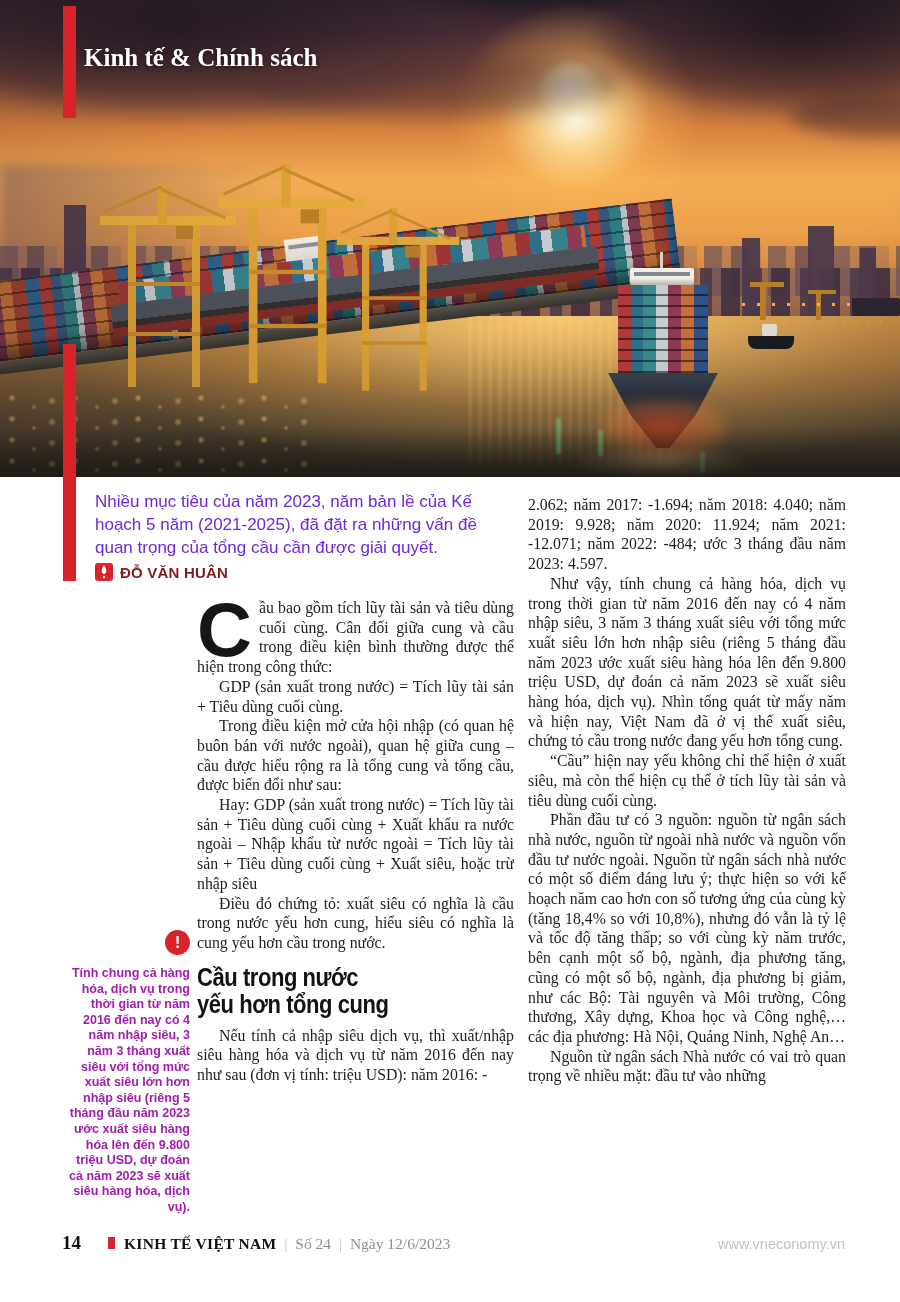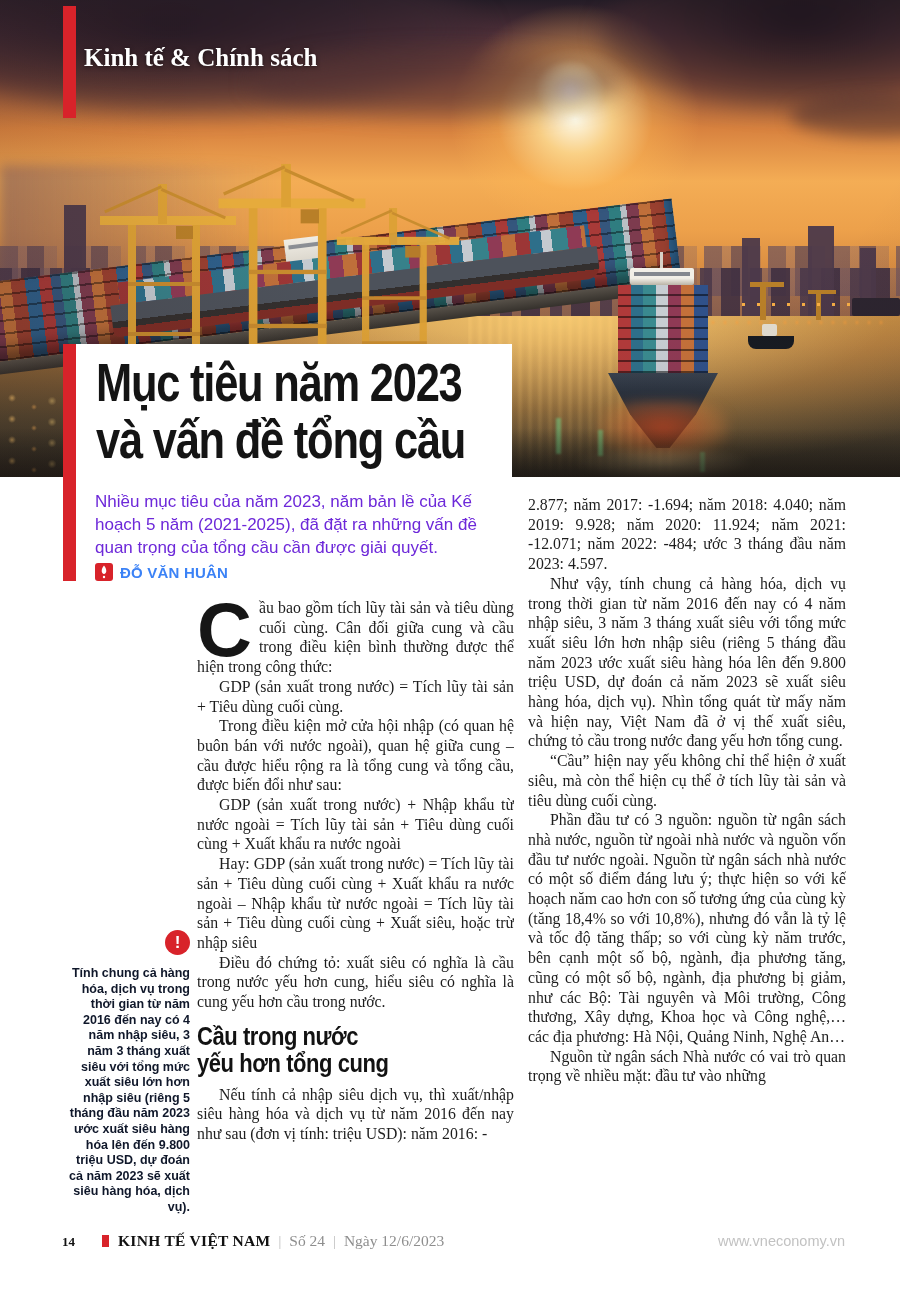--- a/index.html
+++ b/index.html
@@ -241,12 +241,6 @@
   <div class="section-tag">Kinh tế &amp; Chính sách</div>
 
   <div class="red-bar bar-headline"></div>
-  <div class="headline-box">
-    <h1 class="headline">
-      <span>Mục tiêu năm 2023</span>
-      <span>và vấn đề tổng cầu</span>
-    </h1>
-  </div>
 
   <p class="standfirst">Nhiều mục tiêu của năm 2023, năm bản lề của Kế hoạch 5 năm (2021-2025), đã đặt ra những vấn đề quan trọng của tổng cầu cần được giải quyết.</p>
 

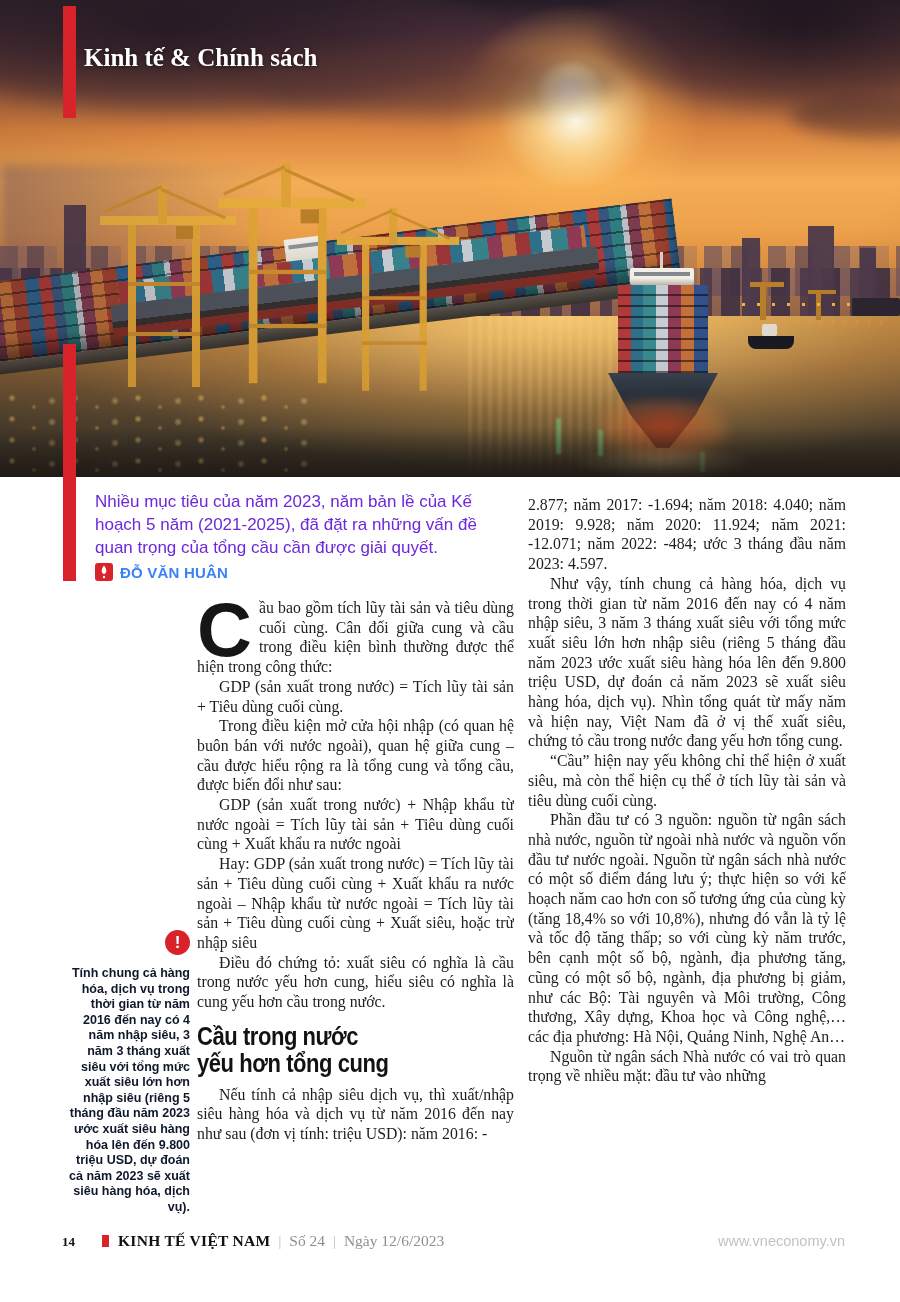--- a/index.html
+++ b/index.html
@@ -270,7 +270,7 @@
   </div>
 
   <div class="col col2">
-    <p class="body-p">2.877; năm 2017: -1.694; năm 2018: 4.040; năm 2019: 9.928; năm 2020: 11.924; năm 2021: -12.071; năm 2022: -484; ước 3 tháng đầu năm 2023: 4.597.</p>
+    <p class="body-p">2.062; năm 2017: -1.694; năm 2018: 4.040; năm 2019: 9.928; năm 2020: 11.924; năm 2021: -12.071; năm 2022: -484; ước 3 tháng đầu năm 2023: 4.597.</p>
     <p class="body-p indent">Như vậy, tính chung cả hàng hóa, dịch vụ trong thời gian từ năm 2016 đến nay có 4 năm nhập siêu, 3 năm 3 tháng xuất siêu với tổng mức xuất siêu lớn hơn nhập siêu (riêng 5 tháng đầu năm 2023 ước xuất siêu hàng hóa lên đến 9.800 triệu USD, dự đoán cả năm 2023 sẽ xuất siêu hàng hóa, dịch vụ). Nhìn tổng quát từ mấy năm và hiện nay, Việt Nam đã ở vị thế xuất siêu, chứng tỏ cầu trong nước đang yếu hơn tổng cung.</p>
     <p class="body-p indent">“Cầu” hiện nay yếu không chỉ thể hiện ở xuất siêu, mà còn thể hiện cụ thể ở tích lũy tài sản và tiêu dùng cuối cùng.</p>
     <p class="body-p indent">Phần đầu tư có 3 nguồn: nguồn từ ngân sách nhà nước, nguồn từ ngoài nhà nước và nguồn vốn đầu tư nước ngoài. Nguồn từ ngân sách nhà nước có một số điểm đáng lưu ý; thực hiện so với kế hoạch năm cao hơn con số tương ứng của cùng kỳ (tăng 18,4% so với 10,8%), nhưng đó vẫn là tỷ lệ và tốc độ tăng thấp; so với cùng kỳ năm trước, bên cạnh một số bộ, ngành, địa phương tăng, cũng có một số bộ, ngành, địa phương bị giảm, như các Bộ: Tài nguyên và Môi trường, Công thương, Xây dựng, Khoa học và Công nghệ,… các địa phương: Hà Nội, Quảng Ninh, Nghệ An…</p>

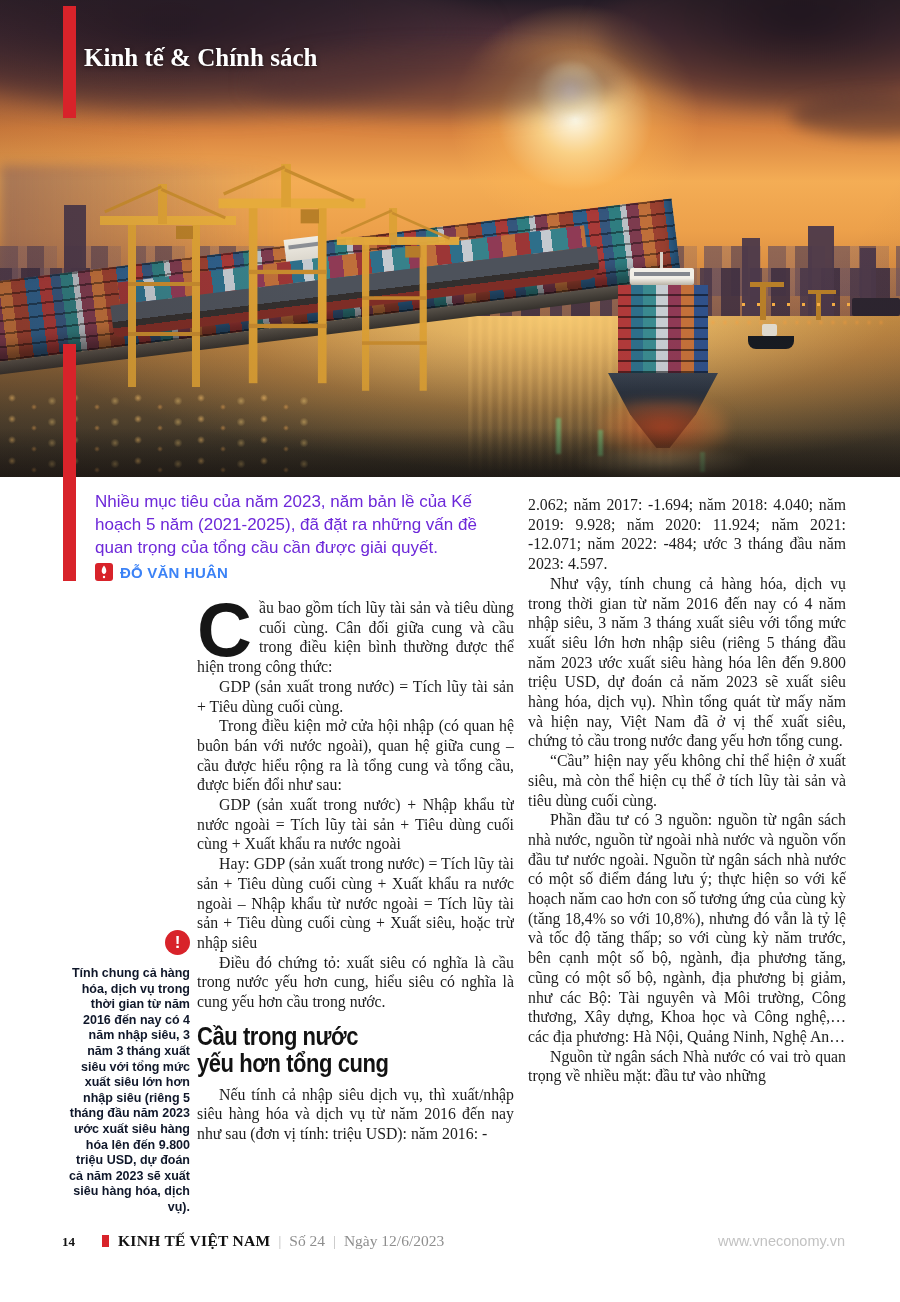--- a/index.html
+++ b/index.html
@@ -119,7 +119,7 @@
     font-family:"Liberation Sans","DejaVu Sans",sans-serif; font-size:17px; line-height:23px; color:#6d28d9; }
   .byline { position:absolute; left:95px; top:563px; z-index:2; display:flex; align-items:center; gap:7px; }
   .byline-icon { width:18px; height:18px; display:block; }
-  .byline-name { font-family:"Liberation Sans","DejaVu Sans",sans-serif; font-weight:bold; font-size:15px; color:#3b82f6; letter-spacing:.2px; }
+  .byline-name { font-family:"Liberation Sans","DejaVu Sans",sans-serif; font-weight:bold; font-size:15px; color:#7f1d1d; letter-spacing:.2px; }
 
   
   .col { position:absolute; overflow:hidden; z-index:2; }

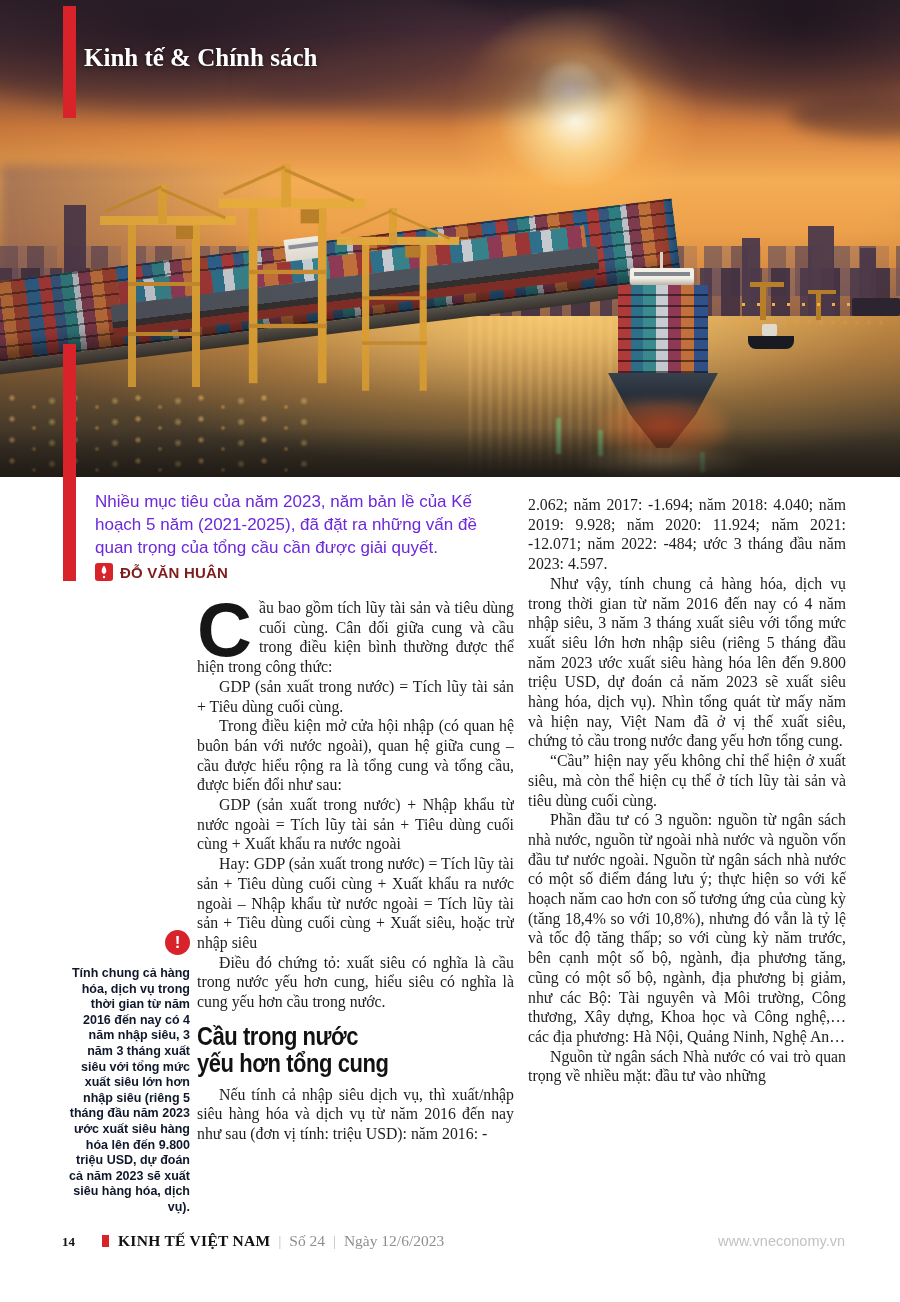--- a/index.html
+++ b/index.html
@@ -259,7 +259,6 @@
     <p class="body-p"><span class="dropcap">C</span><span>ầu bao gồm tích lũy tài sản và tiêu dùng cuối cùng. Cân đối giữa cung và cầu trong điều kiện bình thường được thể hiện trong công thức:</span></p>
     <p class="body-p indent">GDP (sản xuất trong nước) = Tích lũy tài sản + Tiêu dùng cuối cùng.</p>
     <p class="body-p indent">Trong điều kiện mở cửa hội nhập (có quan hệ buôn bán với nước ngoài), quan hệ giữa cung – cầu được hiểu rộng ra là tổng cung và tổng cầu, được biến đổi như sau:</p>
-    <p class="body-p indent">GDP (sản xuất trong nước) + Nhập khẩu từ nước ngoài = Tích lũy tài sản + Tiêu dùng cuối cùng + Xuất khẩu ra nước ngoài</p>
     <p class="body-p indent">Hay: GDP (sản xuất trong nước) = Tích lũy tài sản + Tiêu dùng cuối cùng + Xuất khẩu ra nước ngoài – Nhập khẩu từ nước ngoài = Tích lũy tài sản + Tiêu dùng cuối cùng + Xuất siêu, hoặc trừ nhập siêu</p>
     <p class="body-p indent">Điều đó chứng tỏ: xuất siêu có nghĩa là cầu trong nước yếu hơn cung, hiểu siêu có nghĩa là cung yếu hơn cầu trong nước.</p>
     <h2 class="subhead">

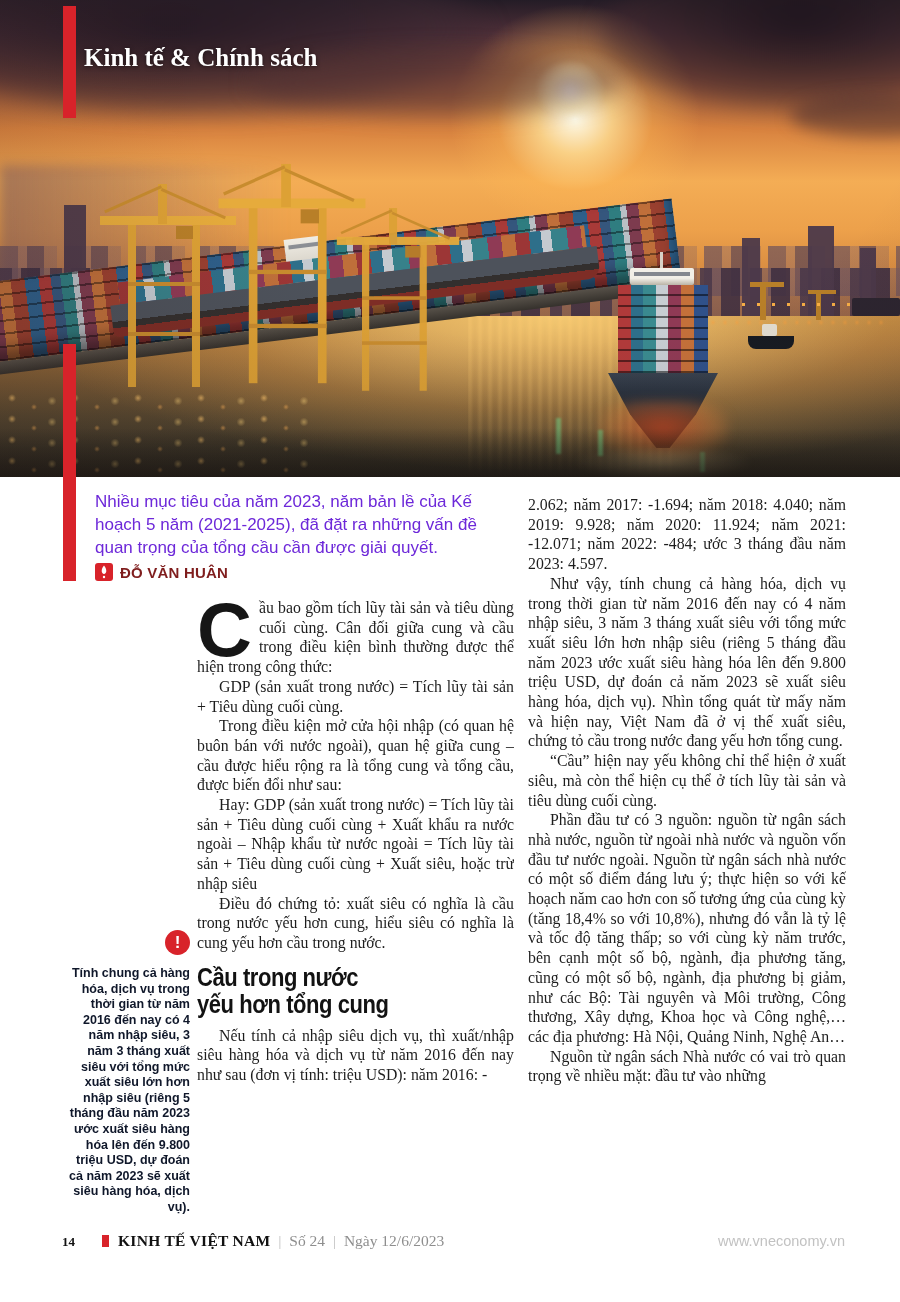--- a/index.html
+++ b/index.html
@@ -139,7 +139,7 @@
     color:#fff; font-family:"Liberation Sans",sans-serif; font-weight:bold; font-size:17px;
     align-items:center; justify-content:center; margin-bottom:11px; }
   .callout-text { font-family:"Liberation Sans","DejaVu Sans",sans-serif; font-weight:bold;
-    font-size:12.5px; line-height:15.6px; color:#0f172a; }
+    font-size:12.5px; line-height:15.6px; color:#a21caf; }
 
   
   .footer { position:absolute; left:62px; right:55px; top:1232px; z-index:2; display:flex; align-items:baseline; }

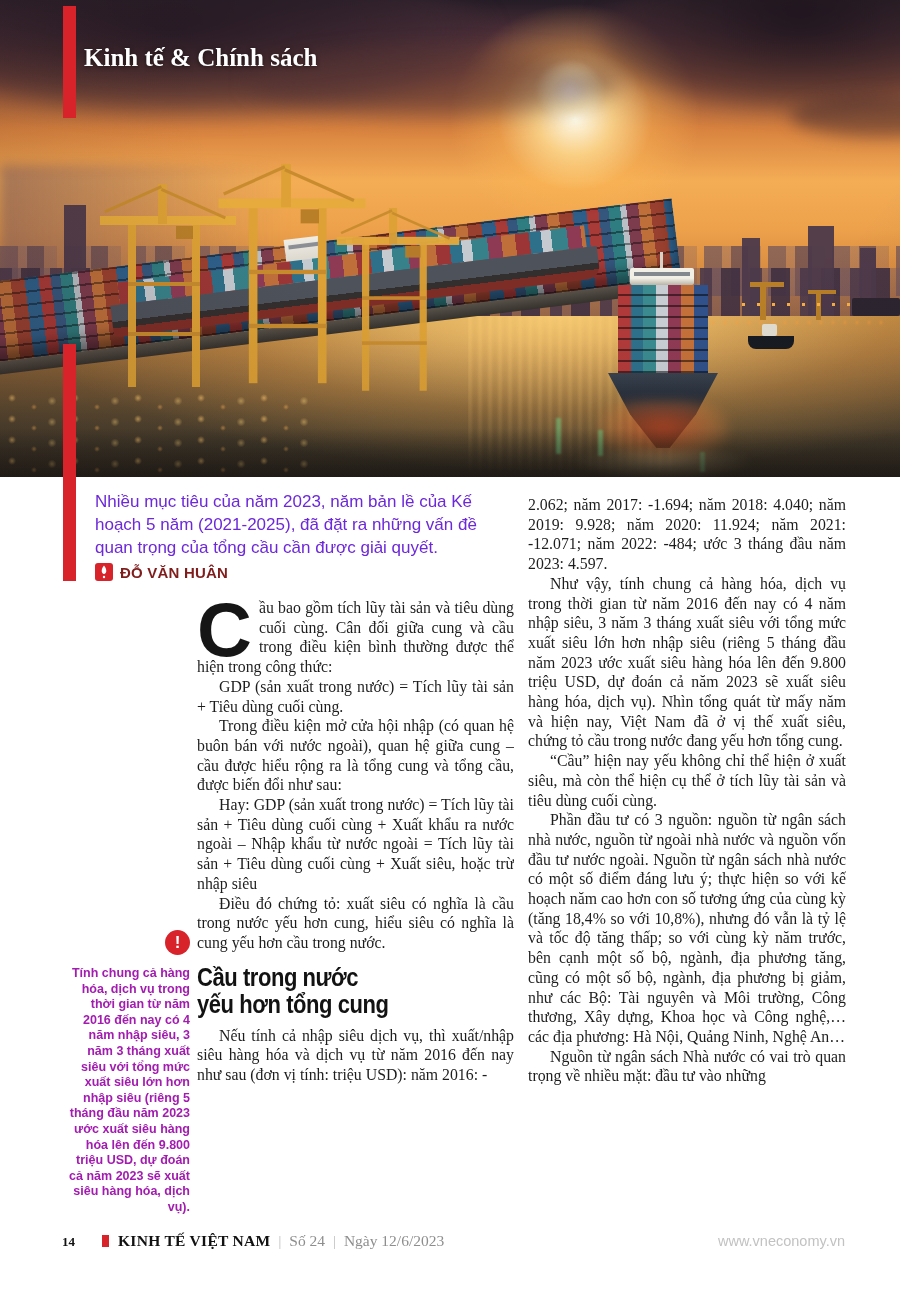--- a/index.html
+++ b/index.html
@@ -143,7 +143,7 @@
 
   
   .footer { position:absolute; left:62px; right:55px; top:1232px; z-index:2; display:flex; align-items:baseline; }
-  .page-num { font-weight:bold; font-size:13px; color:#111; }
+  .page-num { font-weight:bold; font-size:19px; color:#111; }
   .footer-sq { width:7px; height:12px; background:#d8232a; margin:0 9px 0 27px; align-self:center; }
   .brand { font-weight:bold; font-size:15.5px; color:#111; letter-spacing:.3px; }
   .footer-sep { color:#b9b9b9; font-size:14px; margin:0 8px; }

